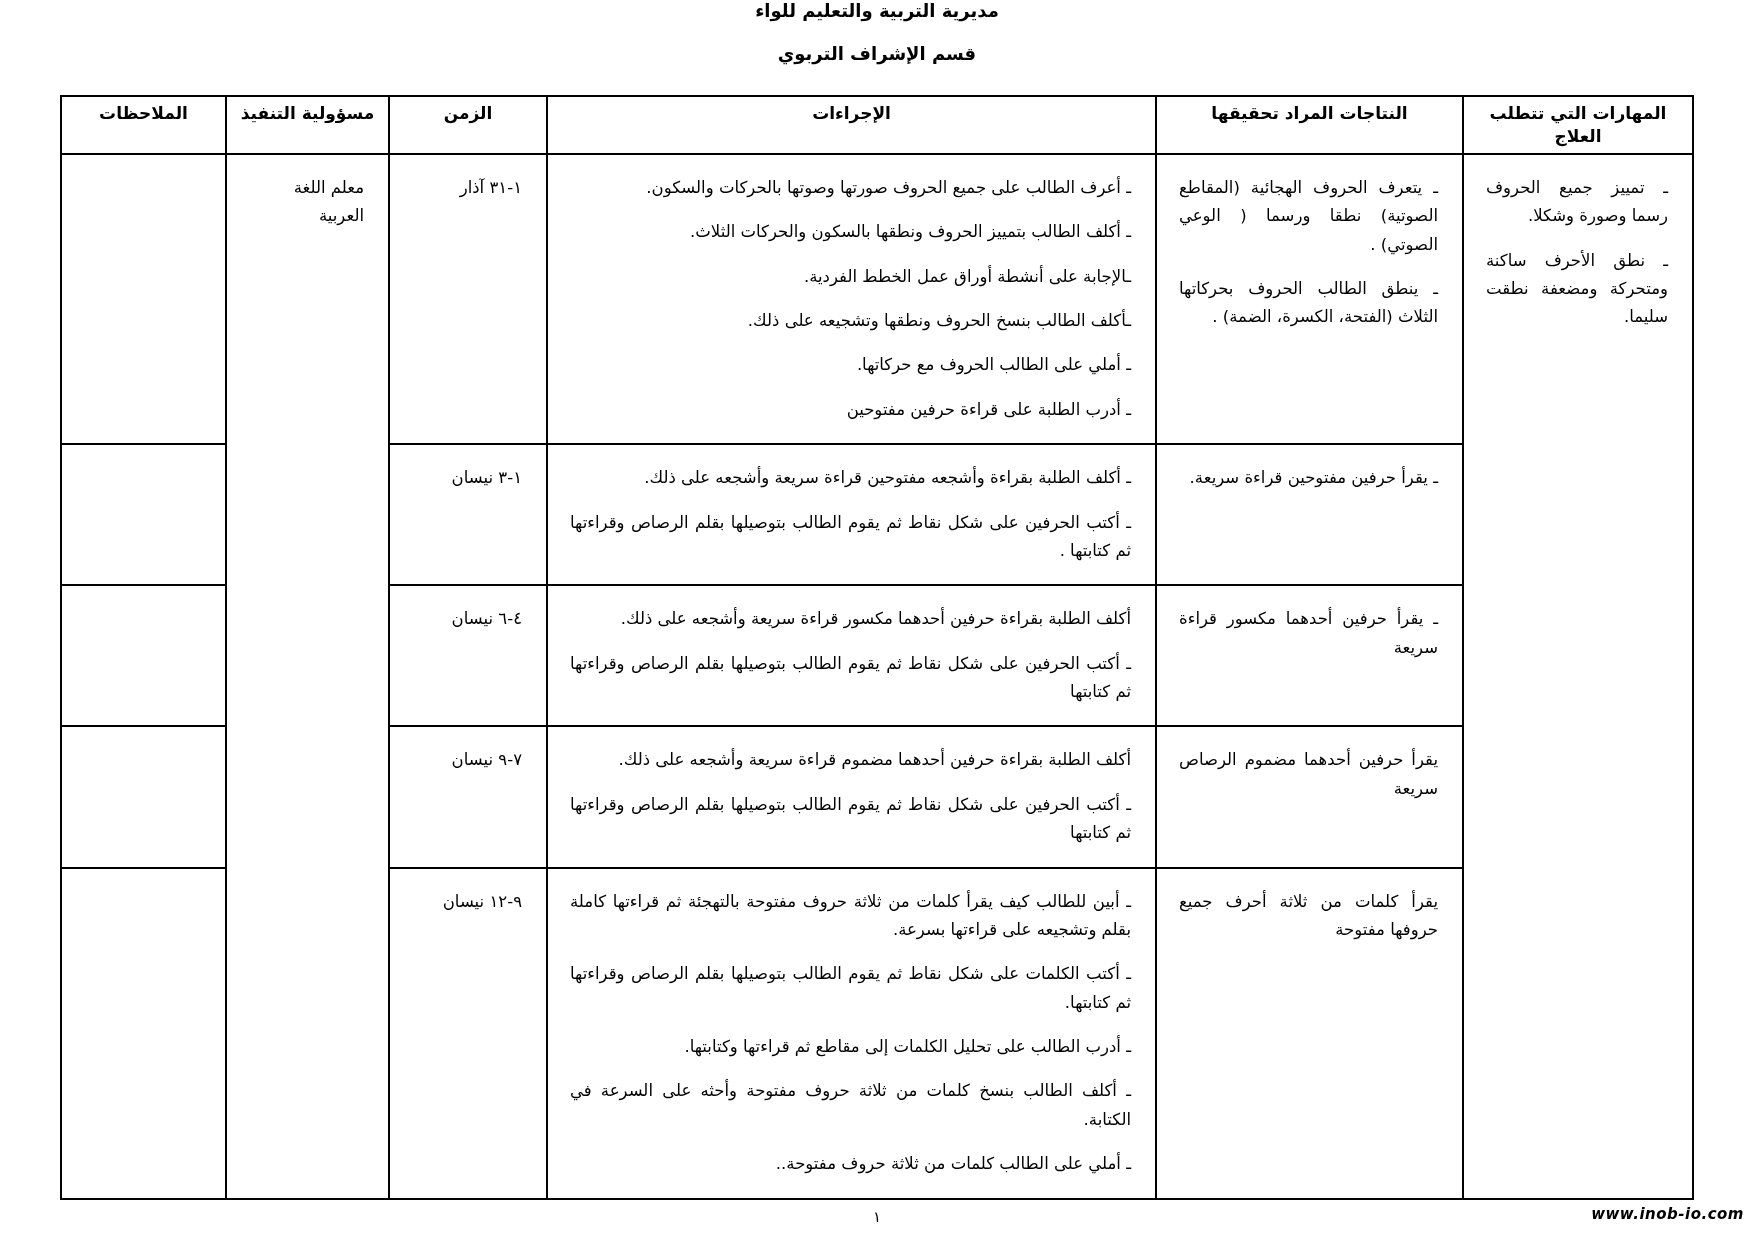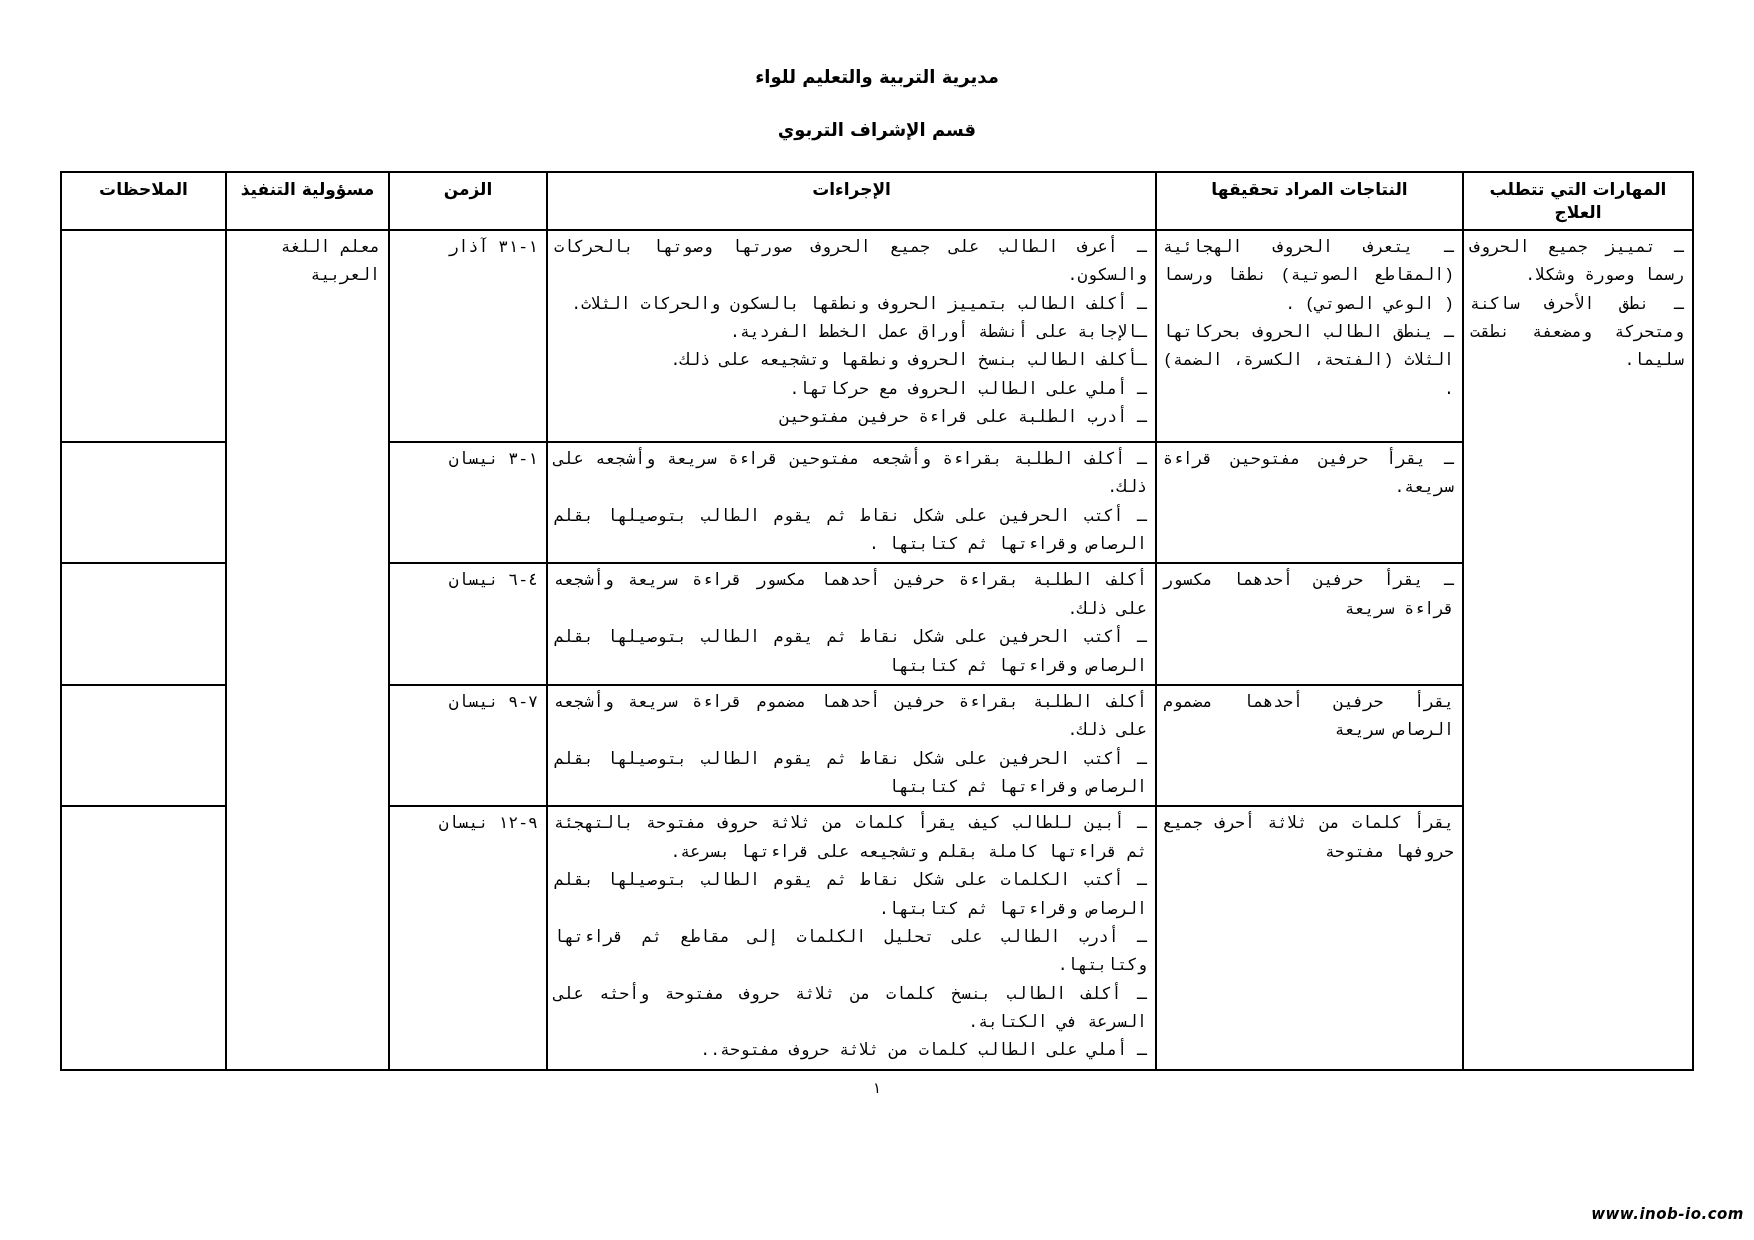--- a/index.html
+++ b/index.html
@@ -25,7 +25,7 @@
     line-height: 1.25;
     margin: 0;
   }
-  .doc-title.t1 { padding-top: 66px; }
+  .doc-title.t1 { }
   .doc-title.t2 { margin-top: 30px; }
   .doc-title.t3 { margin-top: 26px; }
 

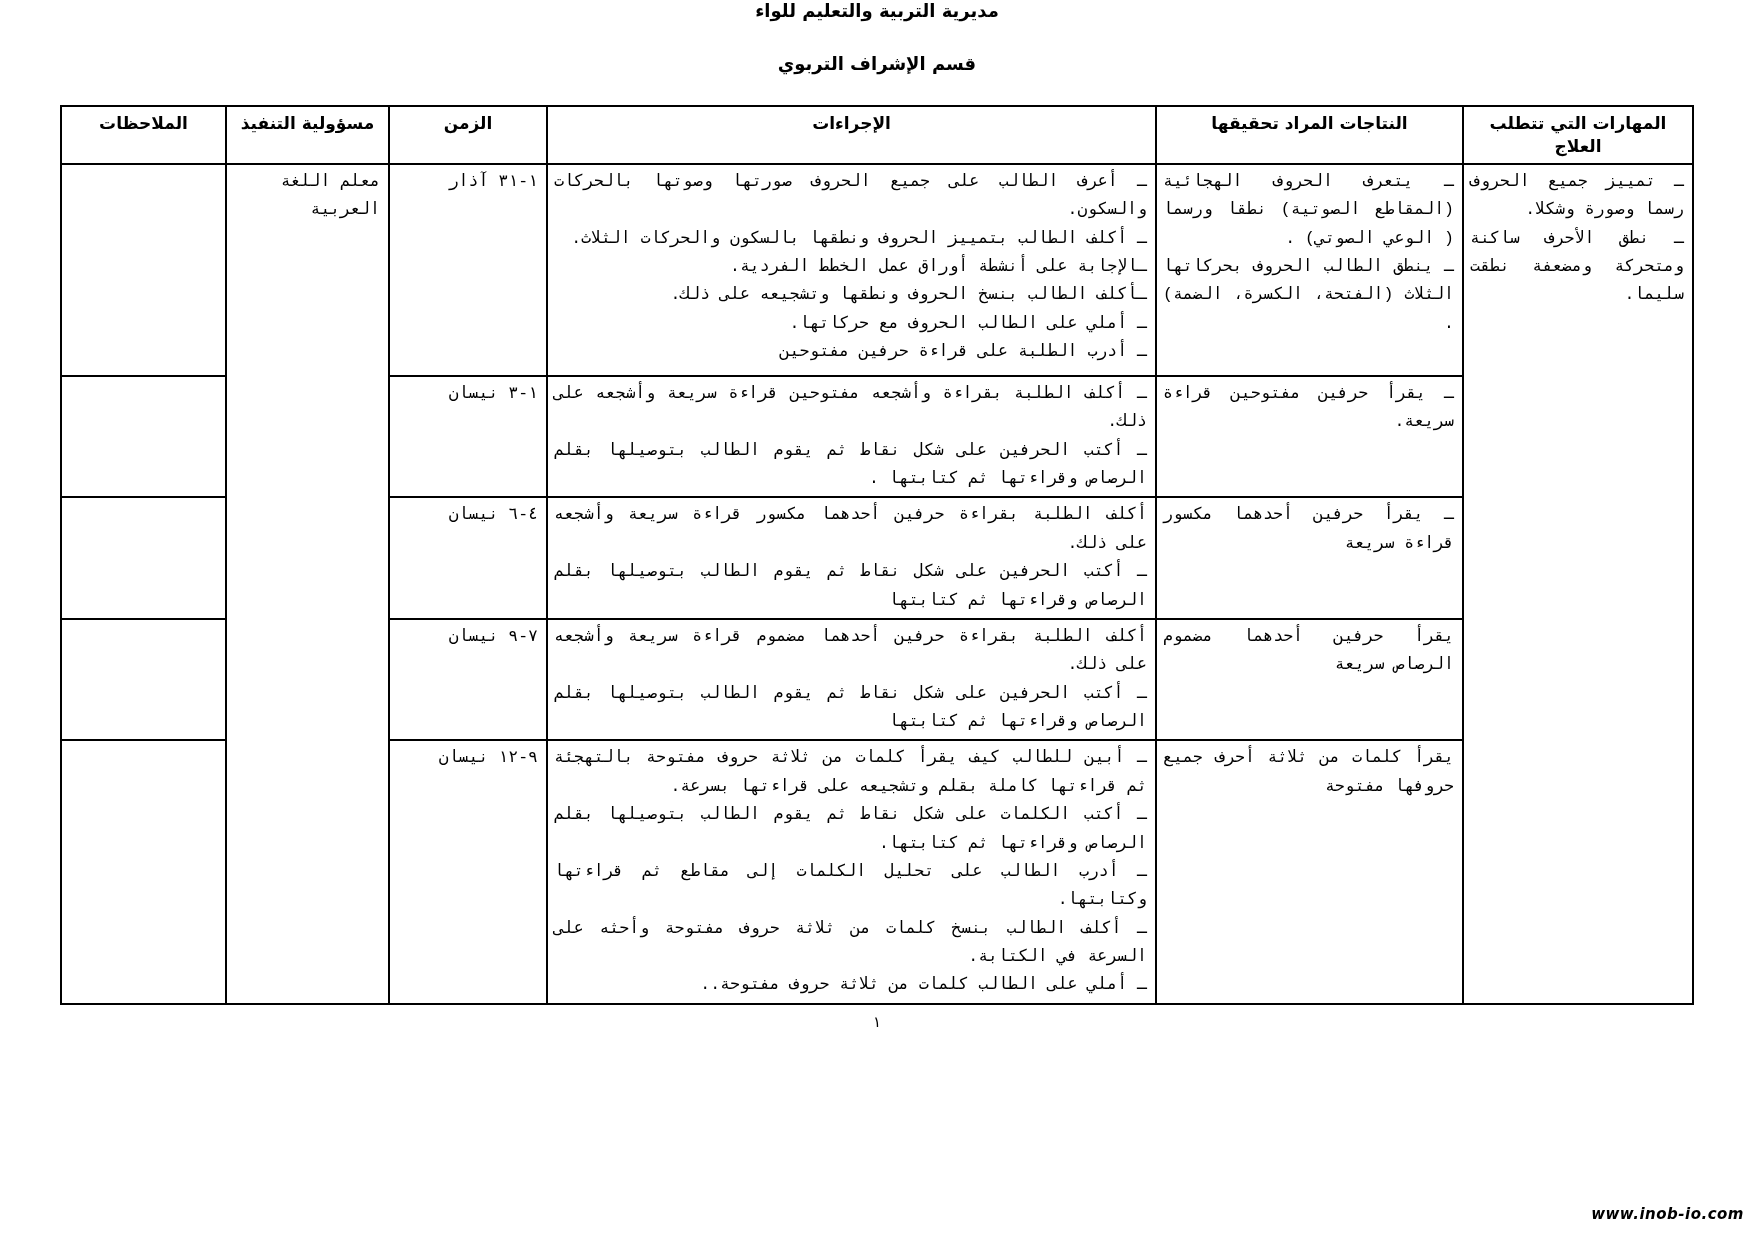--- a/index.html
+++ b/index.html
@@ -26,7 +26,7 @@
     margin: 0;
   }
   .doc-title.t1 { }
-  .doc-title.t2 { margin-top: 30px; }
+  .doc-title.t2 { margin-top: 20px; }
   .doc-title.t3 { margin-top: 26px; }
 
   table.plan {

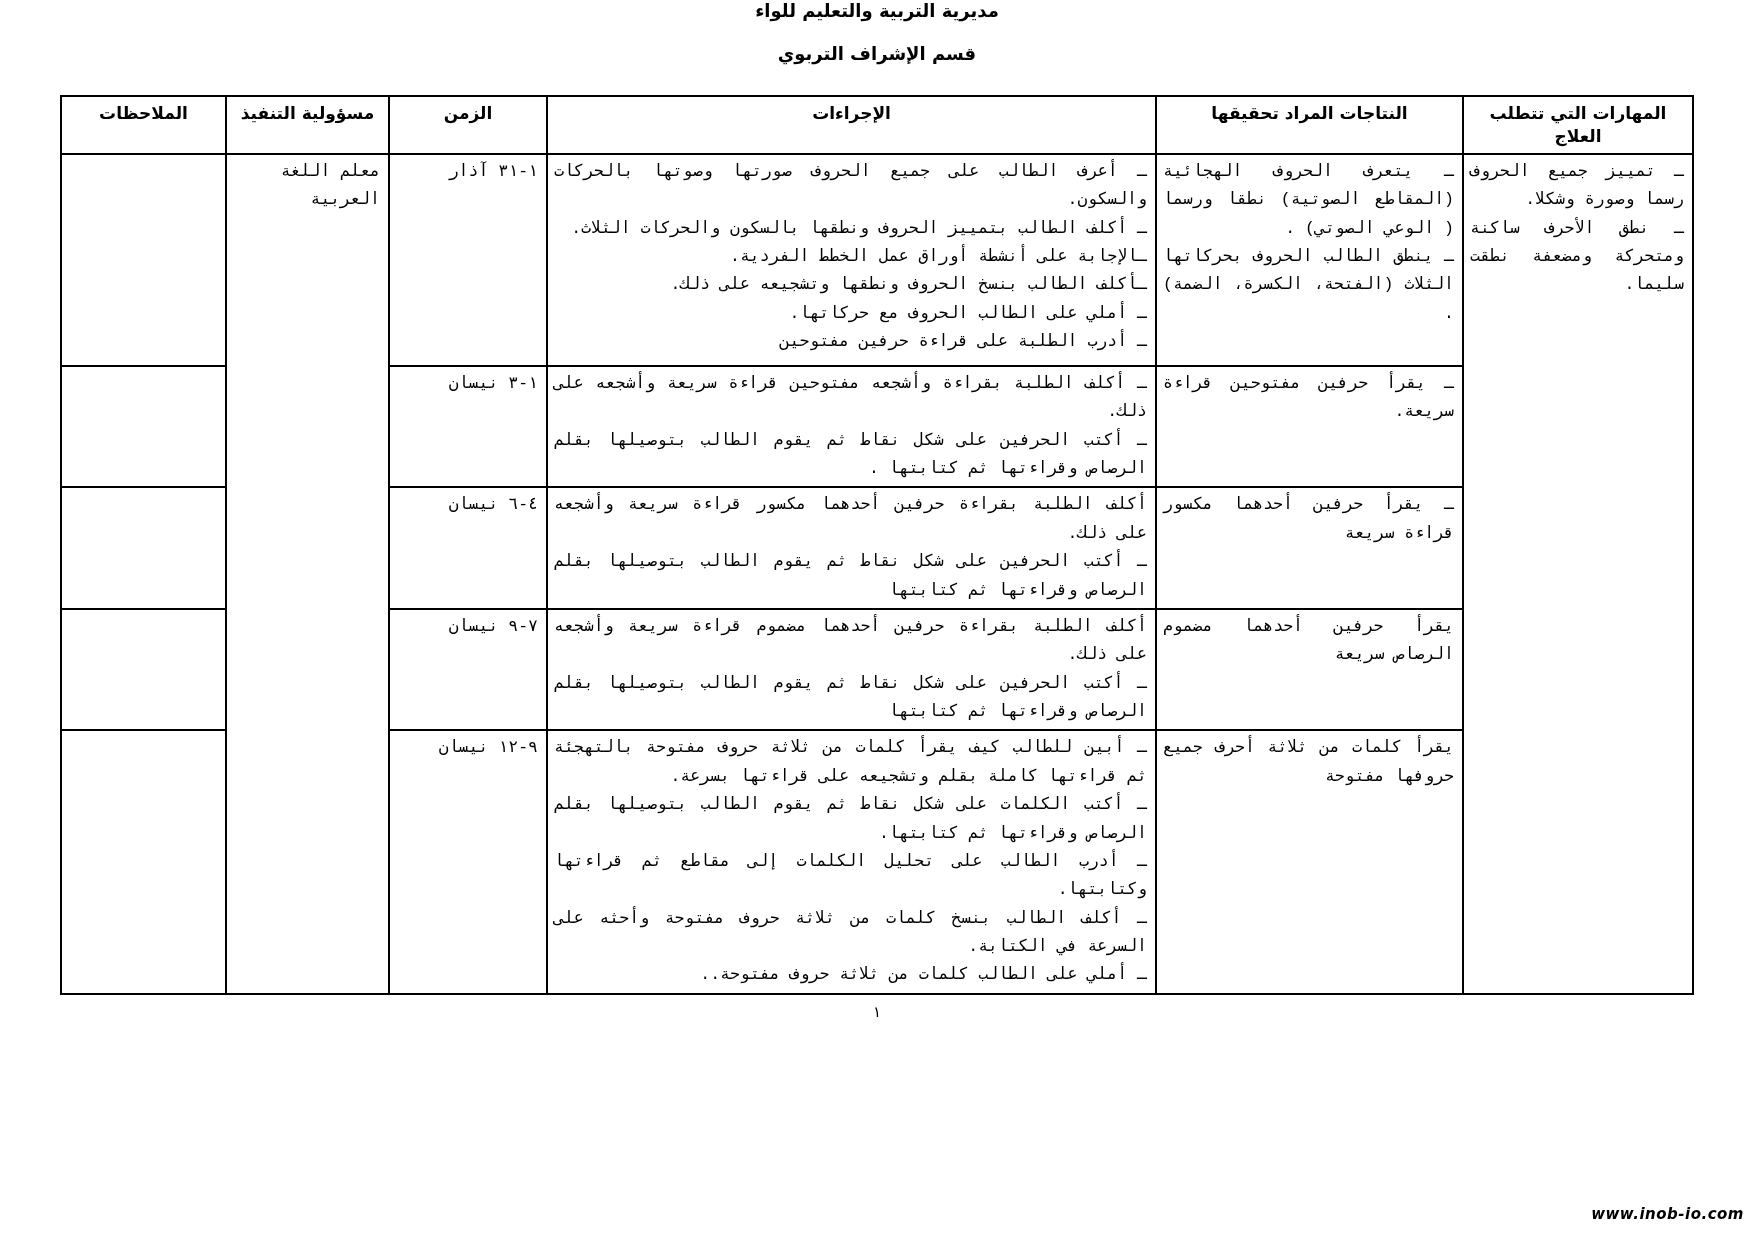--- a/index.html
+++ b/index.html
@@ -54,9 +54,8 @@
     line-height: 1.72;
   }
   .cell-para {
-    margin: 0;
+    margin: 16px;
     text-align: justify;
-    font-family: Liberation Mono, monospace;
   }
   td.time-cell, td.resp-cell {
     text-align: right;

